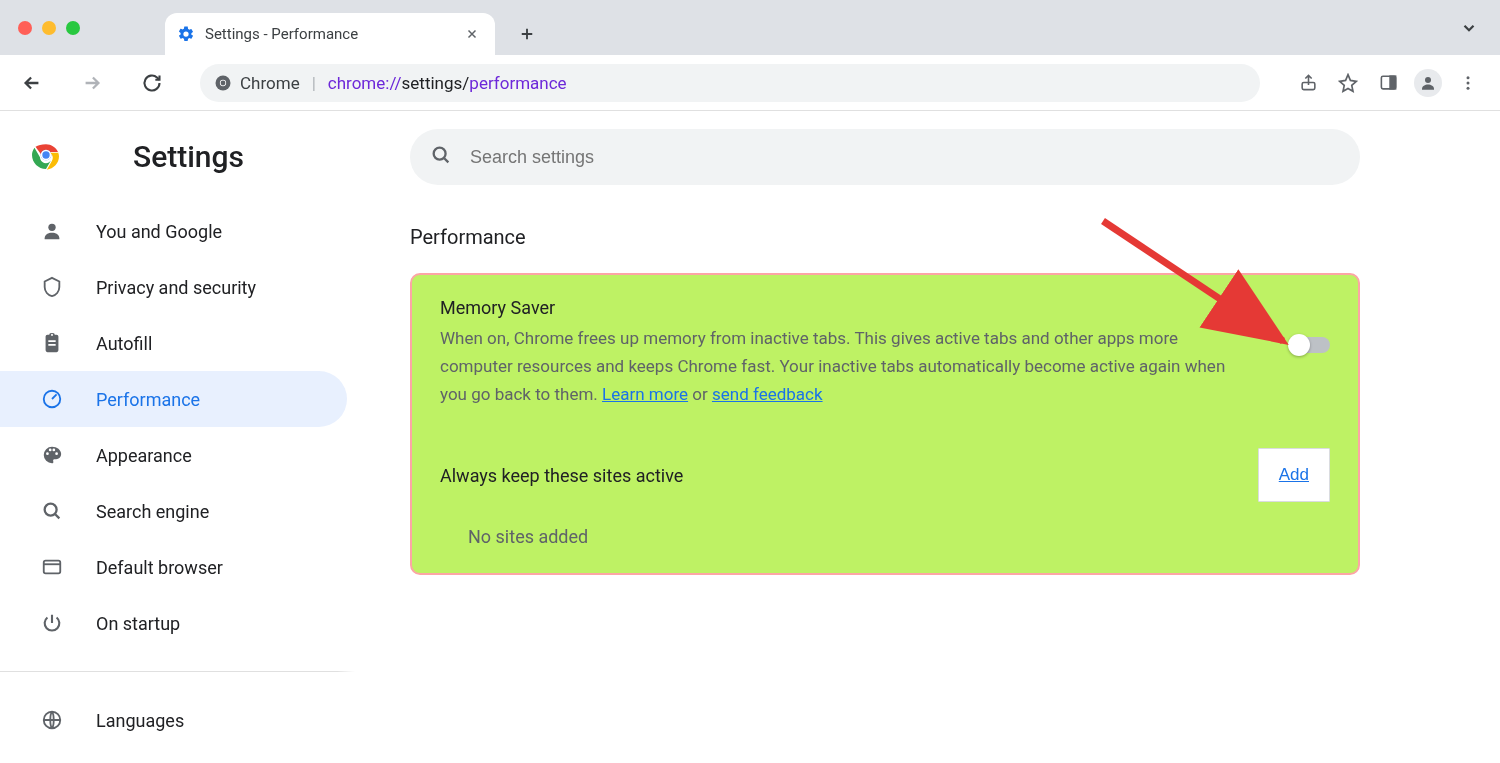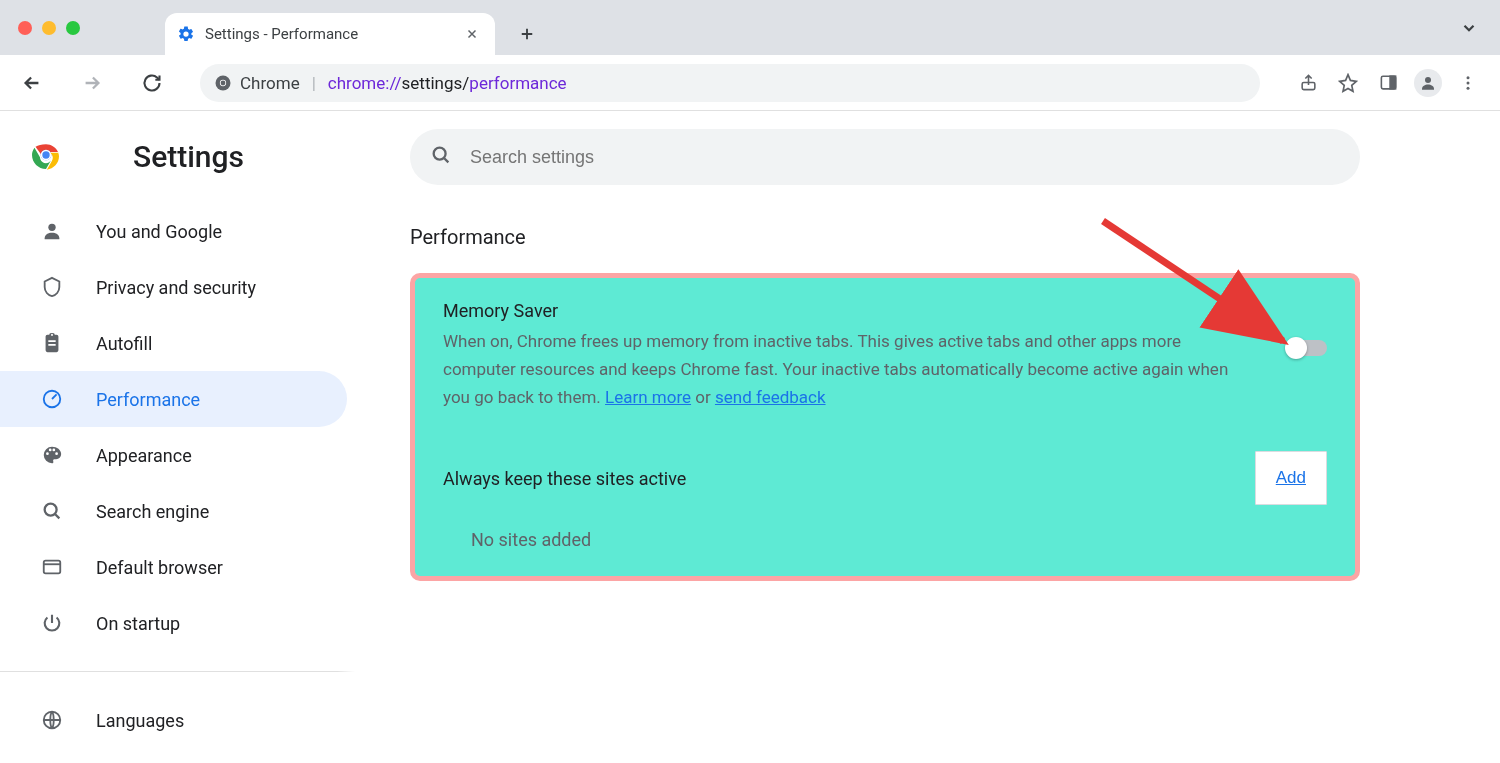--- a/index.html
+++ b/index.html
@@ -134,10 +134,10 @@
   .section-title { font-size:20px; color:#202124; margin-bottom:24px; font-weight:400;}
   .card {
     width: 950px;
-    border:5px solid #fca5a5;
+    border:2px solid #fca5a5;
     border-radius:10px;
     padding: 0;
-    background:#5eead4;
+    background:#bef264;
   }
   .card-row { padding: 22px 28px; }
   .ms-row { display:flex; }

